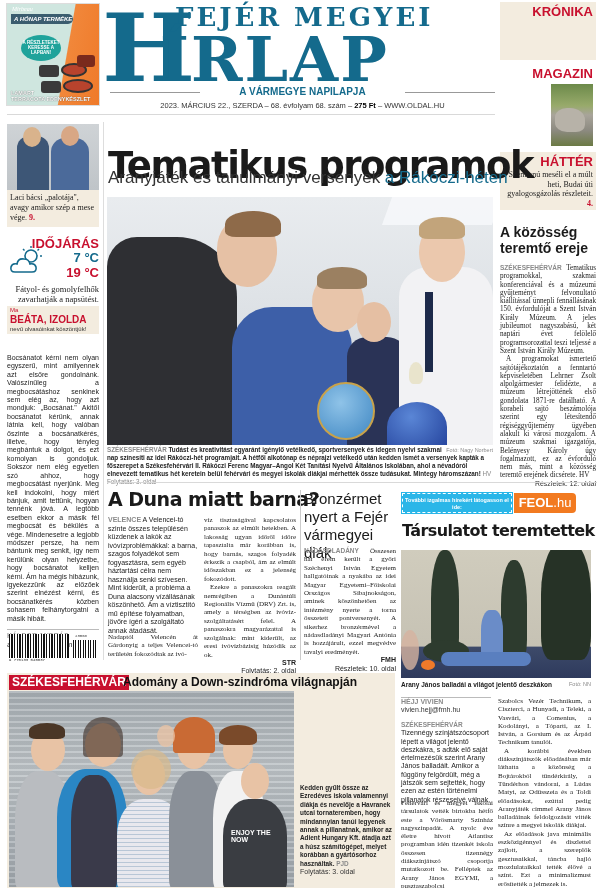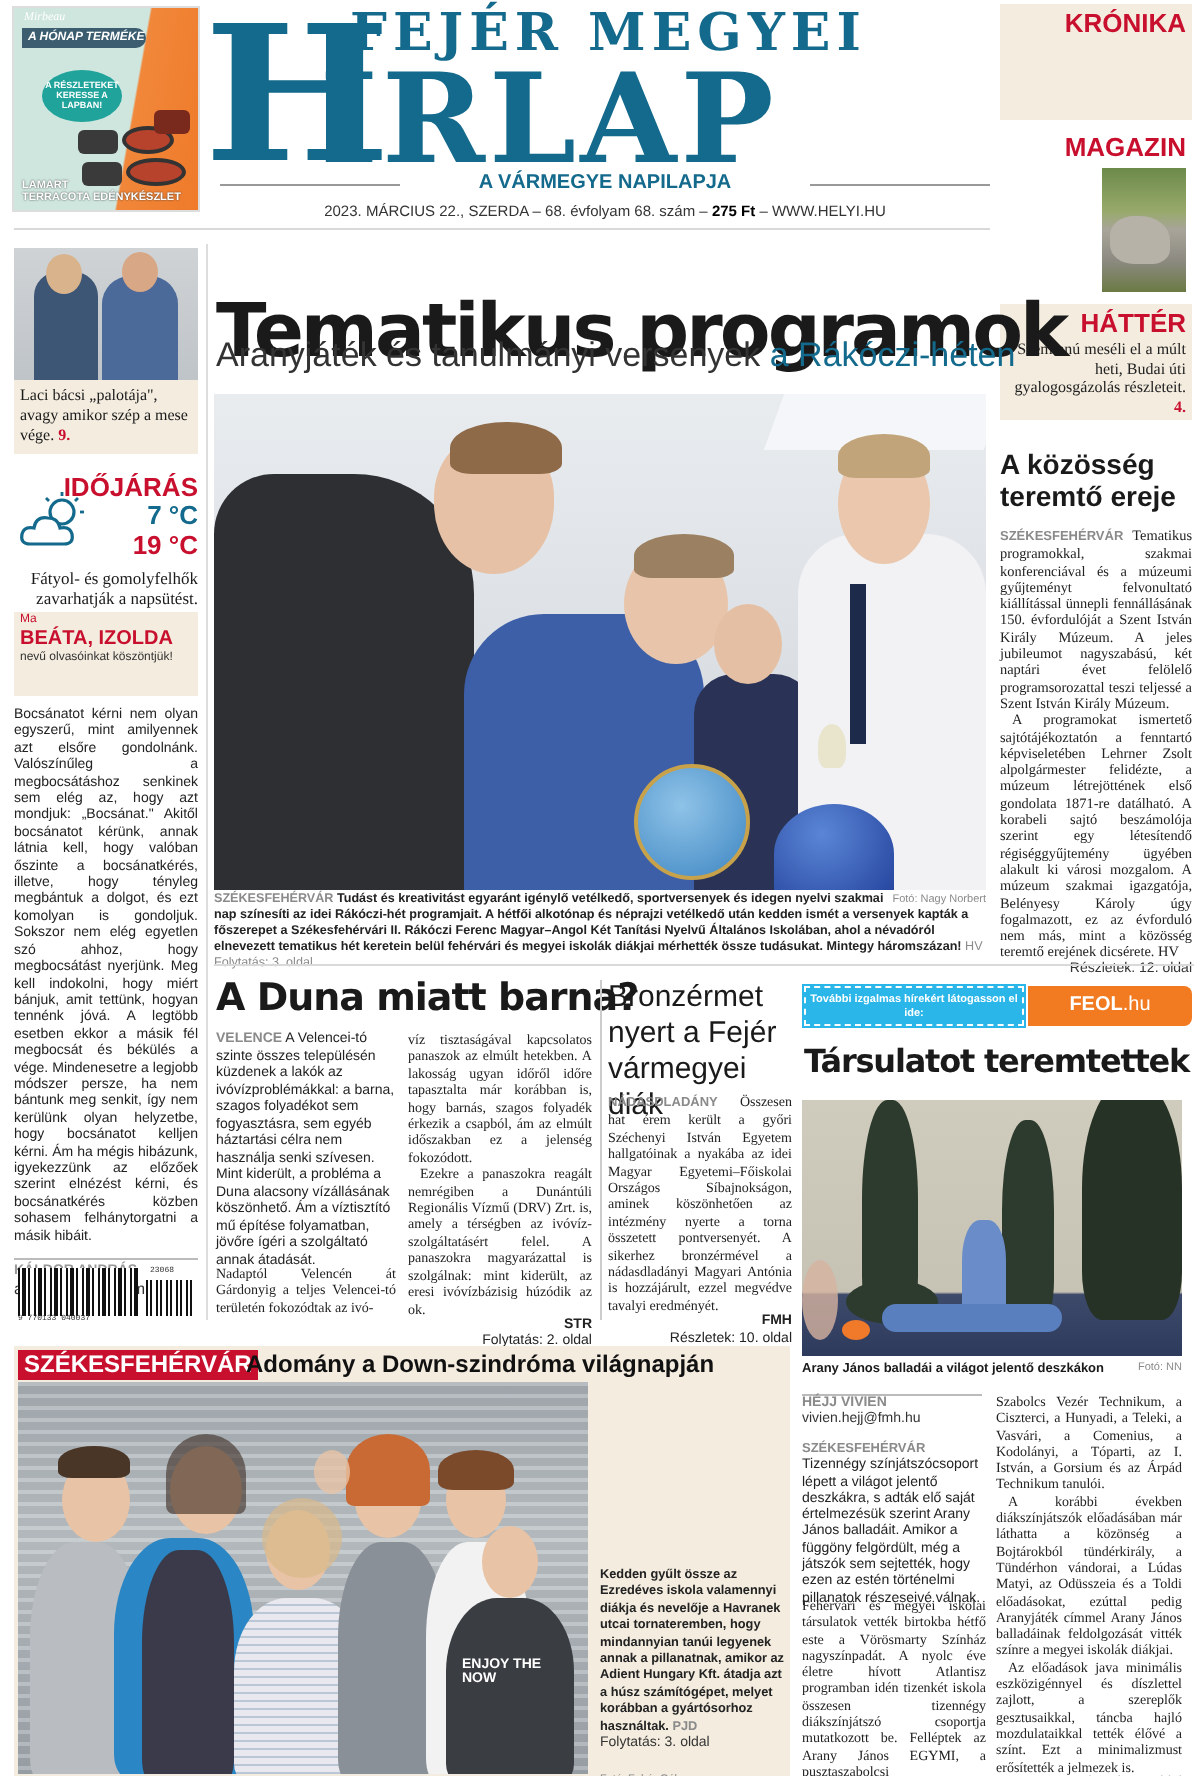--- a/index.html
+++ b/index.html
@@ -194,7 +194,7 @@
   <div class="txt">A VÁRMEGYE NAPILAPJA</div>
 </div>
 <div id="mast-date" class="abs">
-  <span>2023. MÁRCIUS 22., SZERDA – 68. évfolyam 68. szám – </span><b>275 Ft</b><span> – WWW.HELYI.HU</span>
+  <span>2023. MÁRCIUS 22., SZERDA – 68. évfolyam 68. szám – </span><b>275 Ft</b><span> – WWW.OLDAL.HU</span>
 </div>
 <div class="abs hsep" style="left:7px;top:114px;width:488px;"></div>
 

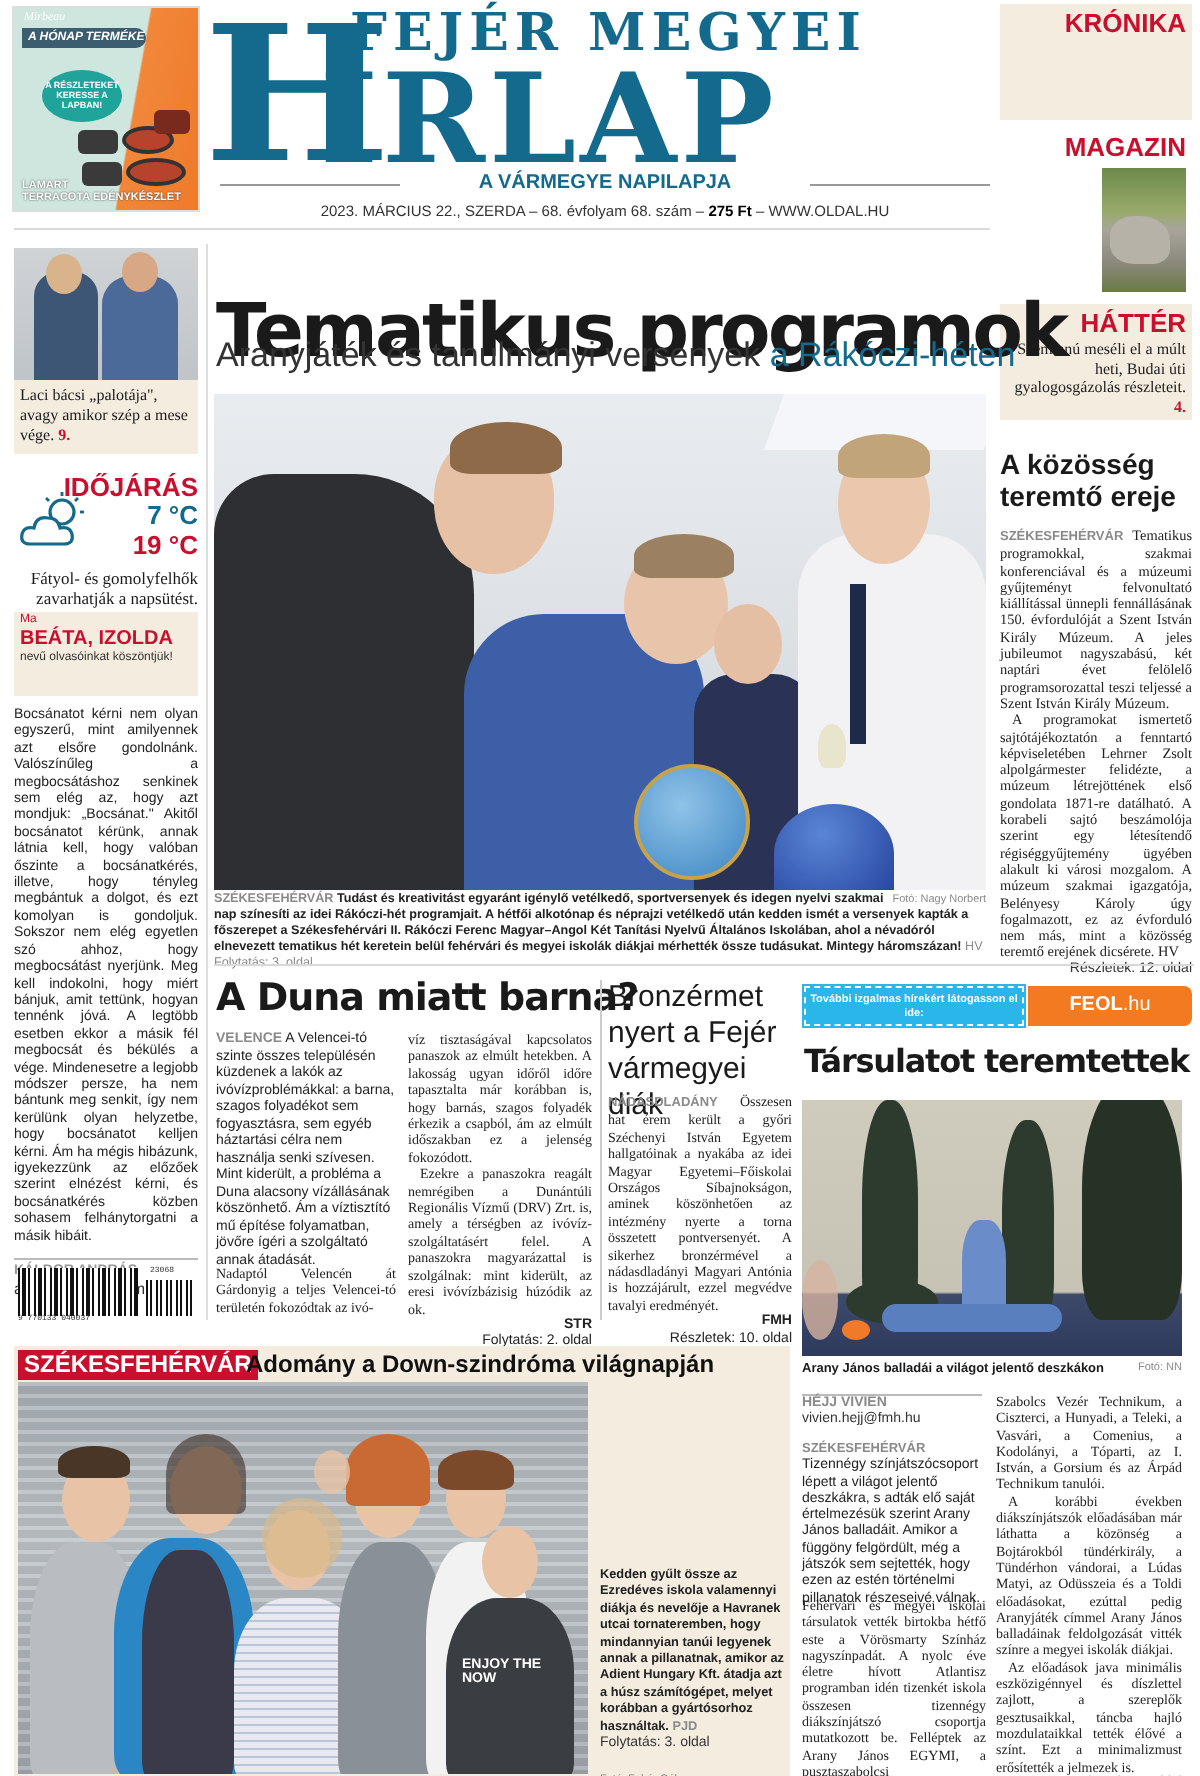--- a/index.html
+++ b/index.html
@@ -70,7 +70,7 @@
   #weather .t2 { position: absolute; right: 0; top: 29px; font-family: "Liberation Sans", sans-serif; font-weight: bold; color: #c8102e; font-size: 13px; }
   #weather .icon { position: absolute; left: 2px; top: 10px; width: 34px; height: 30px; }
   #weather .desc { position: absolute; left: 0; right: 0; top: 48px; font-size: 8.5px; line-height: 10px; text-align: right; }
-  #nameday { left: 7px; top: 306px; width: 92px; height: 42px; background: #f3ecdf; padding: 1px 3px; font-family: "Liberation Sans", sans-serif; }
+  #nameday { left: 7px; top: 306px; width: 92px; height: 28px; background: #f3ecdf; padding: 1px 3px; font-family: "Liberation Sans", sans-serif; }
   #nameday .ma { font-size: 6px; color: #c8102e; line-height: 7px; }
   #nameday .names { font-size: 10px; font-weight: bold; color: #c8102e; line-height: 11px; }
   #nameday .note { font-size: 6px; color: #333; line-height: 8px; }

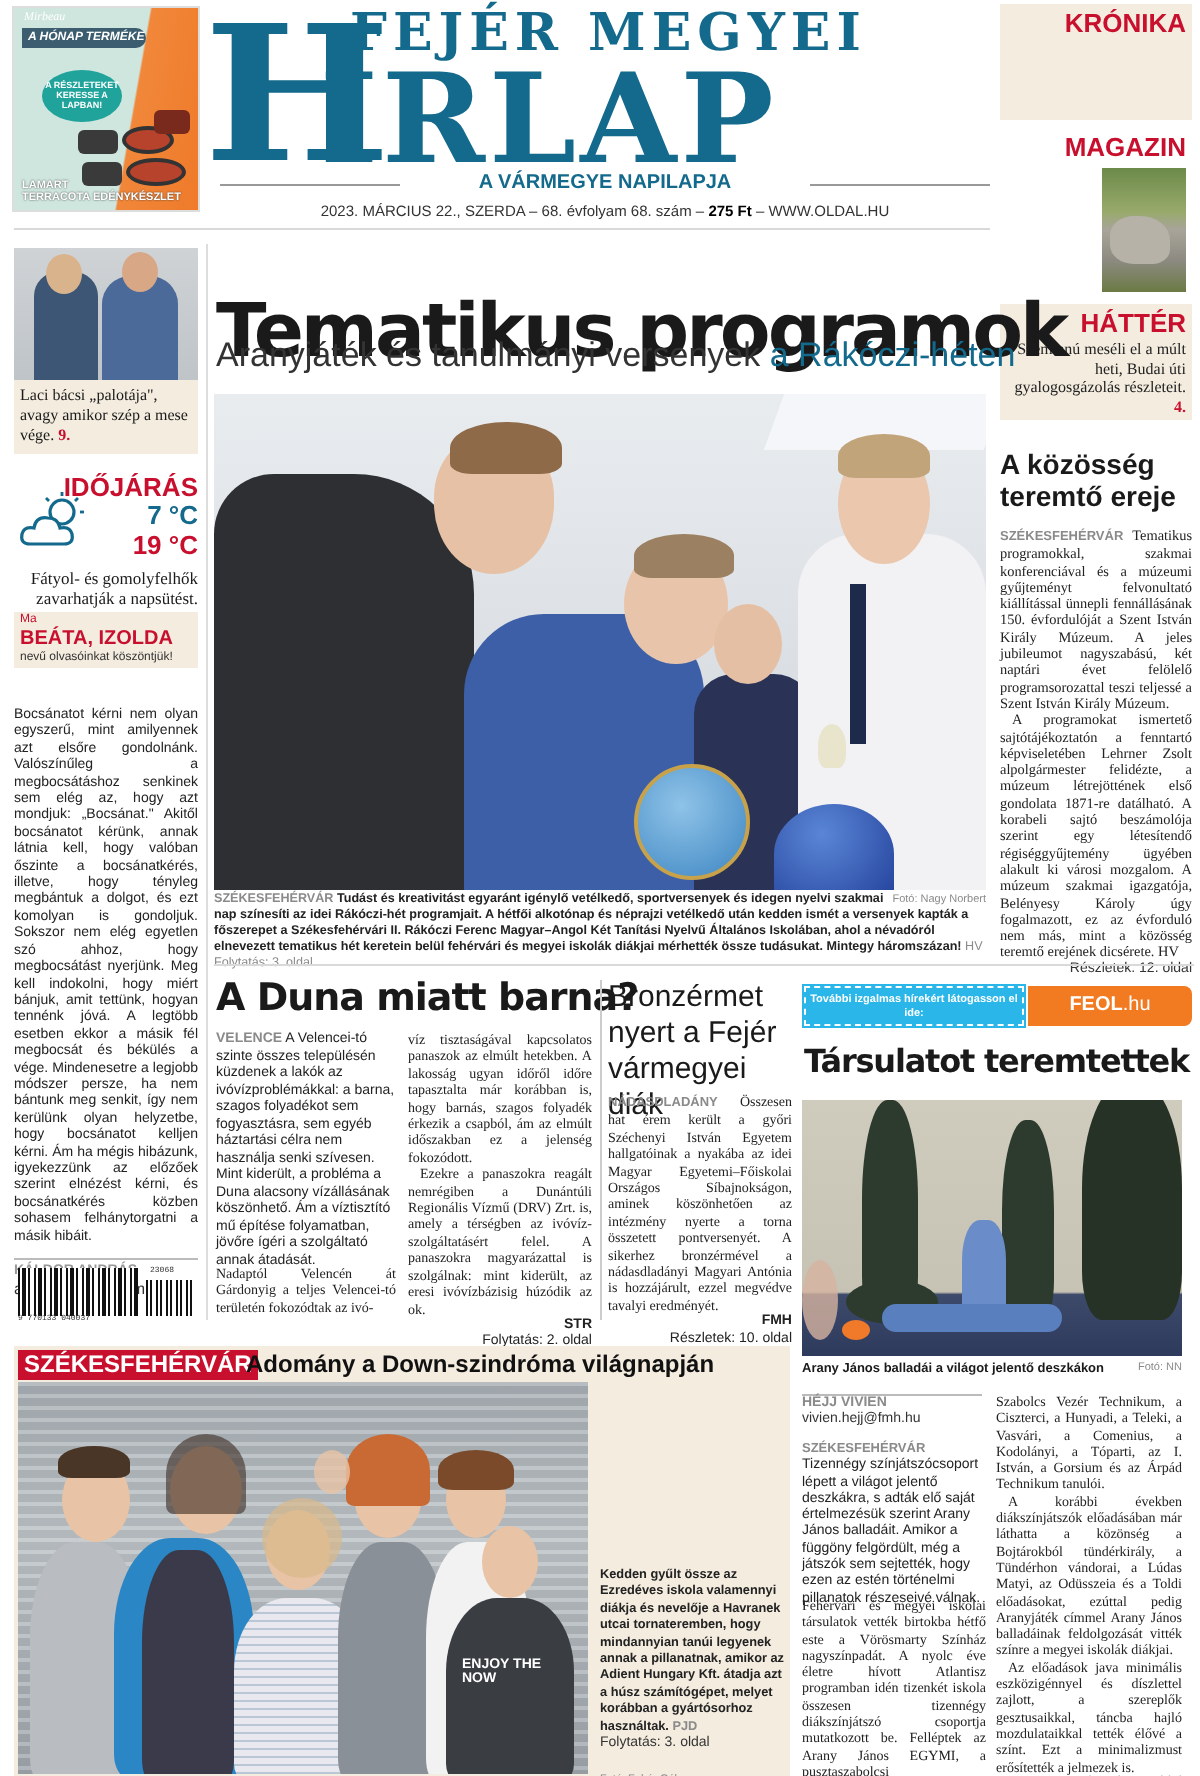--- a/index.html
+++ b/index.html
@@ -132,8 +132,8 @@
   #feol { left: 402px; top: 493px; width: 186px; height: 20px; }
   #feol .left { position: absolute; left: 0; top: 0; width: 110px; height: 20px; background: #2ab6e8; border: 1px dashed #fff; outline: 1px solid #2ab6e8;
                 color: #fff; font-family: "Liberation Sans", sans-serif; font-size: 5.5px; font-weight: bold; text-align: center; line-height: 7px; padding-top: 3px; }
-  #feol .right { position: absolute; left: 112px; top: 0; width: 82px; height: 20px; background: #f27a20; border-radius: 0 4px 4px 0;
-                 color: #fff; font-family: "Liberation Sans", sans-serif; font-size: 10px; font-weight: bold; text-align: center; line-height: 20px; }
+  #feol .right { position: absolute; left: 112px; top: 0; width: 62px; height: 20px; background: #f27a20; border-radius: 0 4px 4px 0;
+                 color: #fff; font-family: "Liberation Sans", sans-serif; font-size: 13px; font-weight: bold; text-align: center; line-height: 20px; }
   #feol .right span { font-weight: normal; }
 
   

